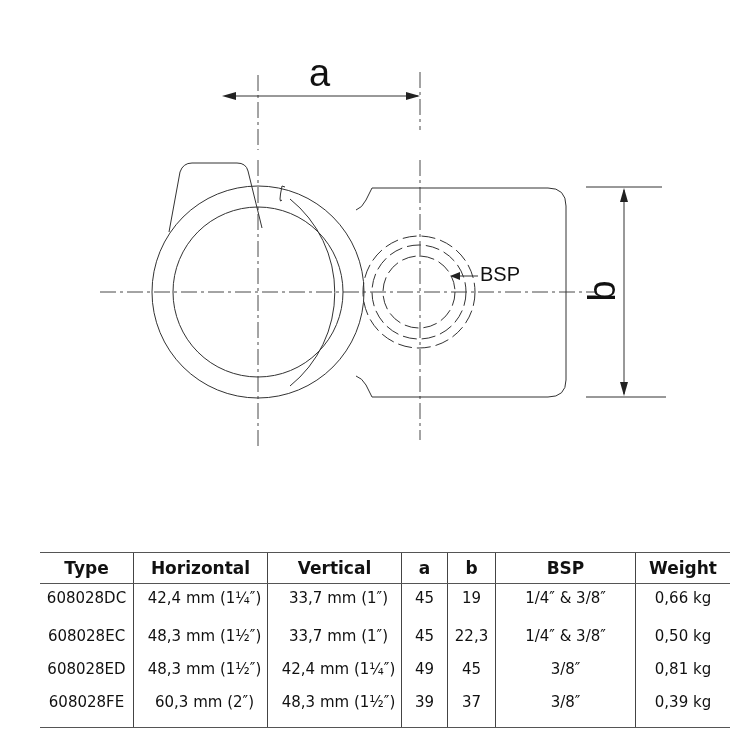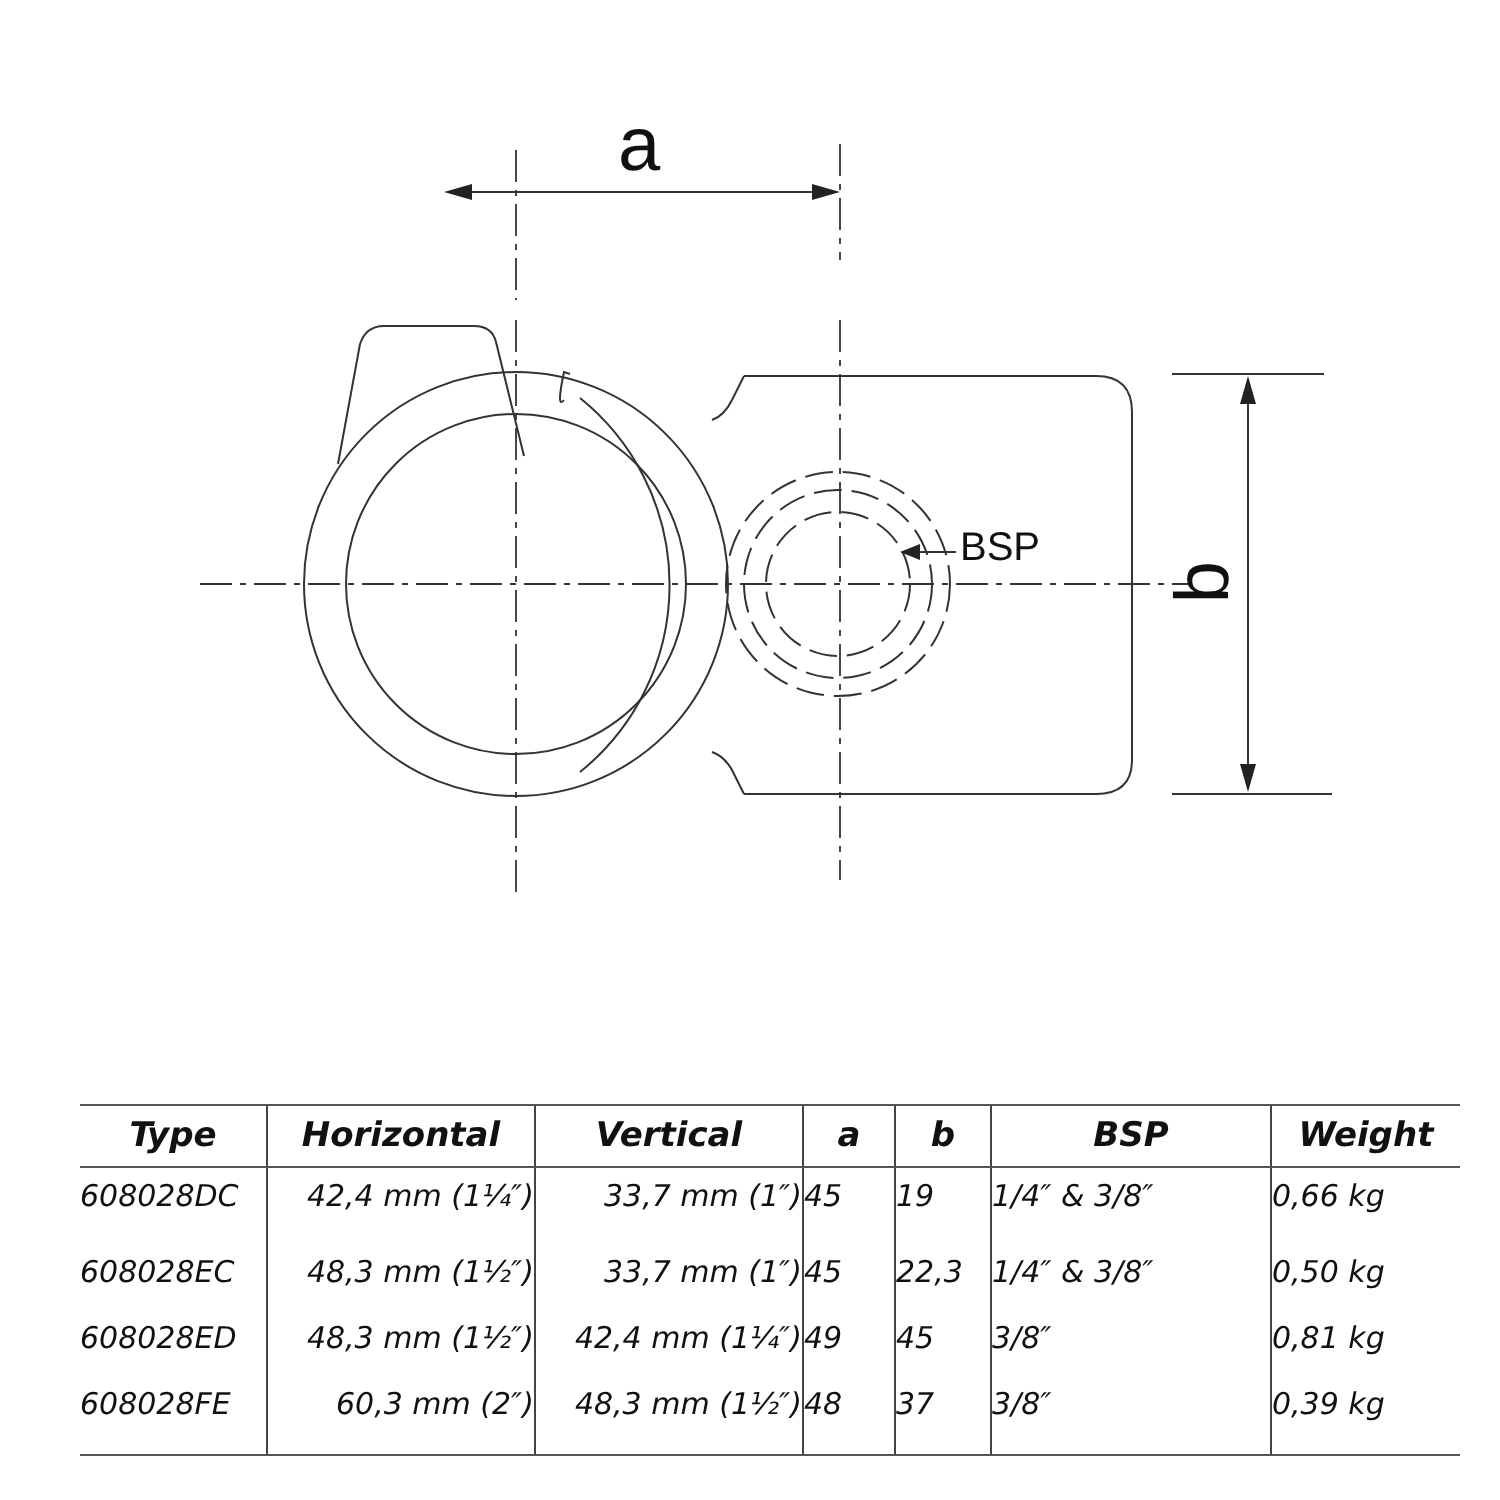--- a/index.html
+++ b/index.html
@@ -8,7 +8,7 @@
     .lbl-a { position: absolute; left: 309px; top: 54px; font-family: "Liberation Sans", sans-serif; font-size: 38px; line-height: 38px; color: #111; }
     .lbl-b { position: absolute; left: 582px; top: 272px; font-family: "Liberation Sans", sans-serif; font-size: 38px; line-height: 38px; color: #111; transform: rotate(-90deg); transform-origin: center; width: 40px; text-align: center; }
     .lbl-bsp { position: absolute; left: 480px; top: 263px; font-family: "Liberation Sans", sans-serif; font-size: 20px; line-height: 22px; color: #111; }
-    .spec-table { position: absolute; left: 40px; top: 552px; width: 690px; height: 176px; border-collapse: collapse; font-family: "DejaVu Sans", sans-serif; font-style: italic; }
+    .spec-table { position: absolute; left: 40px; top: 552px; width: 690px; height: 176px; border-collapse: collapse; font-family: "DejaVu Sans", sans-serif; }
     .spec-table th { font-weight: bold; font-size: 17px; height: 30px; padding: 0; text-align: center; border-bottom: 1.5px solid #555; border-top: 1.5px solid #555; }
     .spec-table td { font-size: 15px; padding: 0; line-height: 18px; text-align: left; vertical-align: top; }
     .spec-table th + th, .spec-table td + td { border-left: 1.5px solid #444; }

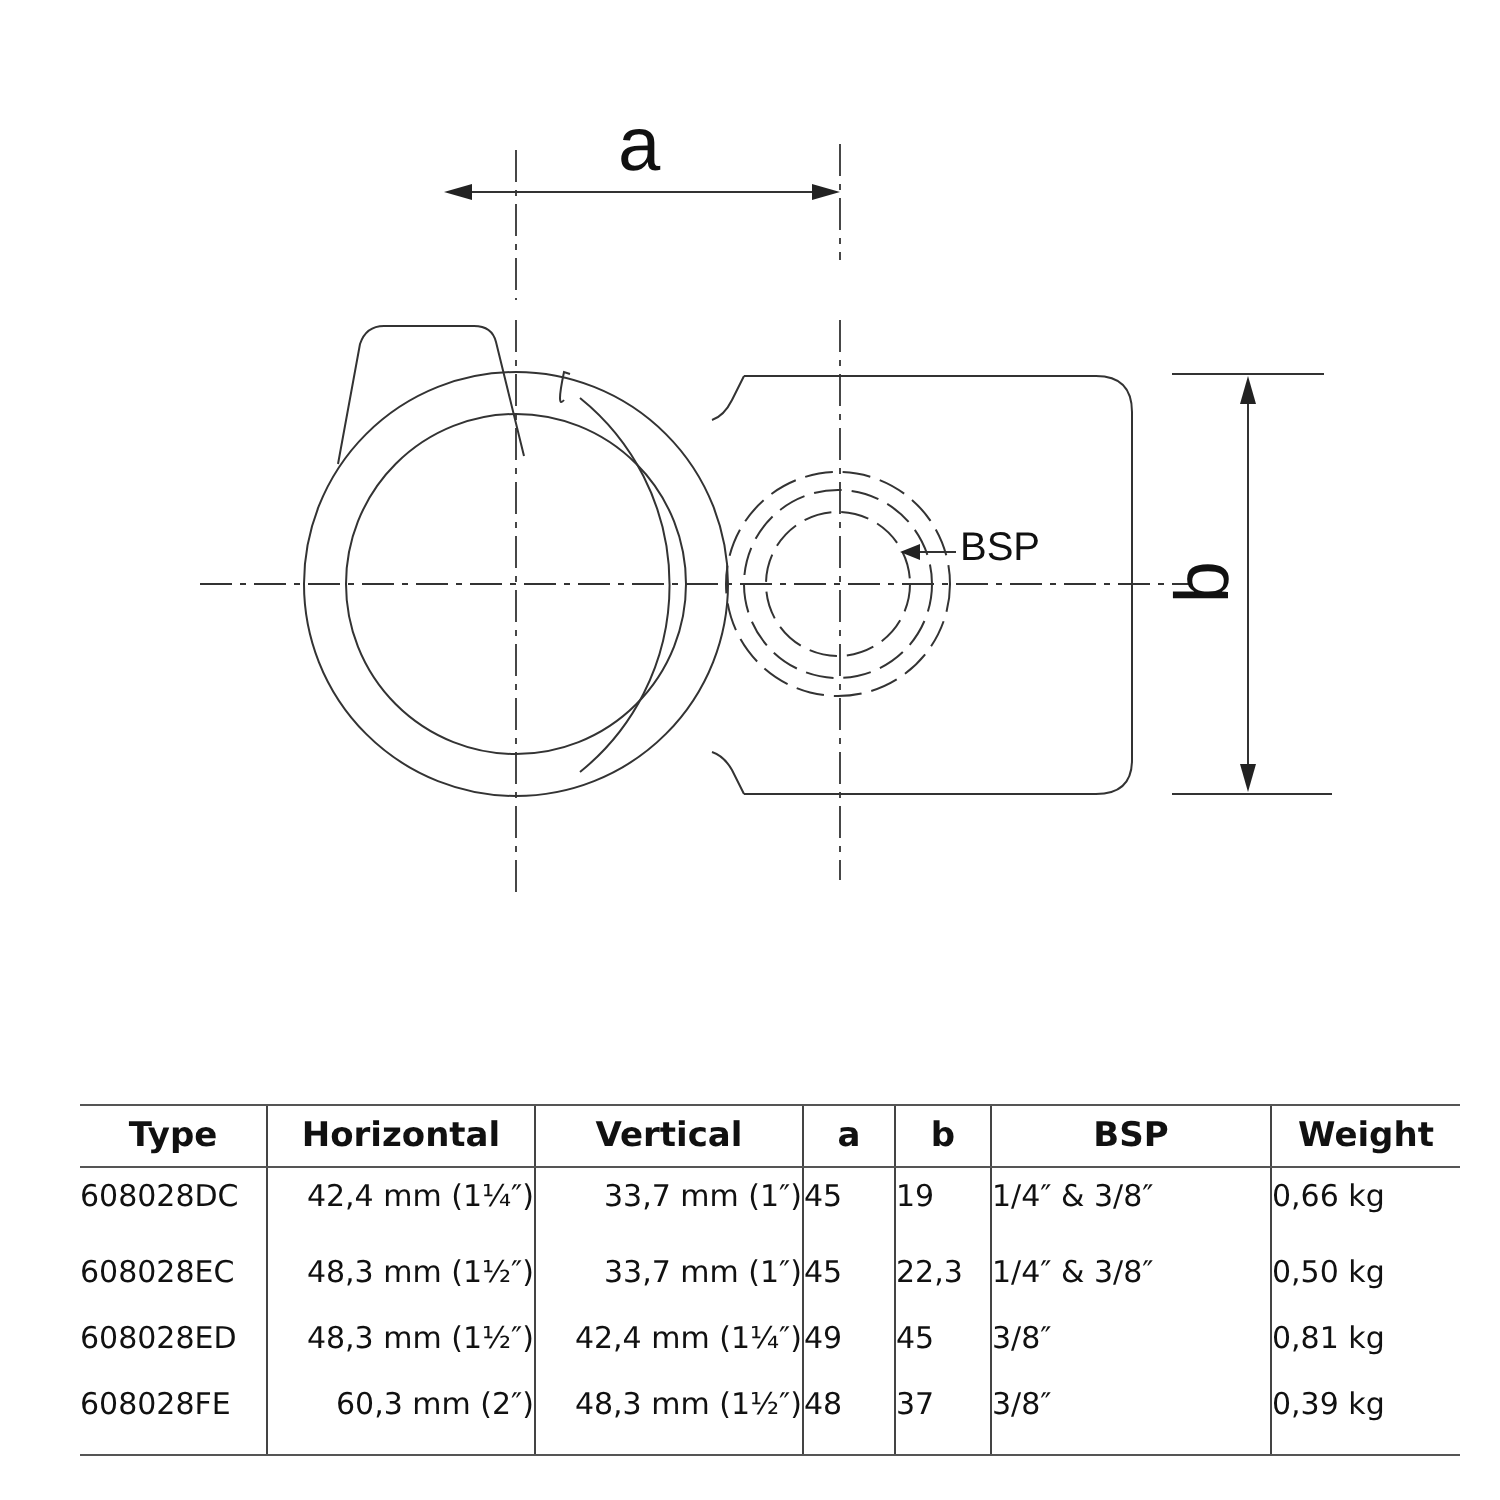--- a/index.html
+++ b/index.html
@@ -10,7 +10,7 @@
     .lbl-bsp { position: absolute; left: 480px; top: 263px; font-family: "Liberation Sans", sans-serif; font-size: 20px; line-height: 22px; color: #111; }
     .spec-table { position: absolute; left: 40px; top: 552px; width: 690px; height: 176px; border-collapse: collapse; font-family: "DejaVu Sans", sans-serif; }
     .spec-table th { font-weight: bold; font-size: 17px; height: 30px; padding: 0; text-align: center; border-bottom: 1.5px solid #555; border-top: 1.5px solid #555; }
-    .spec-table td { font-size: 15px; padding: 0; line-height: 18px; text-align: left; vertical-align: top; }
+    .spec-table td { font-size: 15px; padding: 0; line-height: 18px; text-align: center; vertical-align: top; }
     .spec-table th + th, .spec-table td + td { border-left: 1.5px solid #444; }
     .spec-table tbody tr:last-child td { border-bottom: 1.5px solid #555; height: auto; }
     .spec-table td.left { text-align: right; padding-left: 8px; }

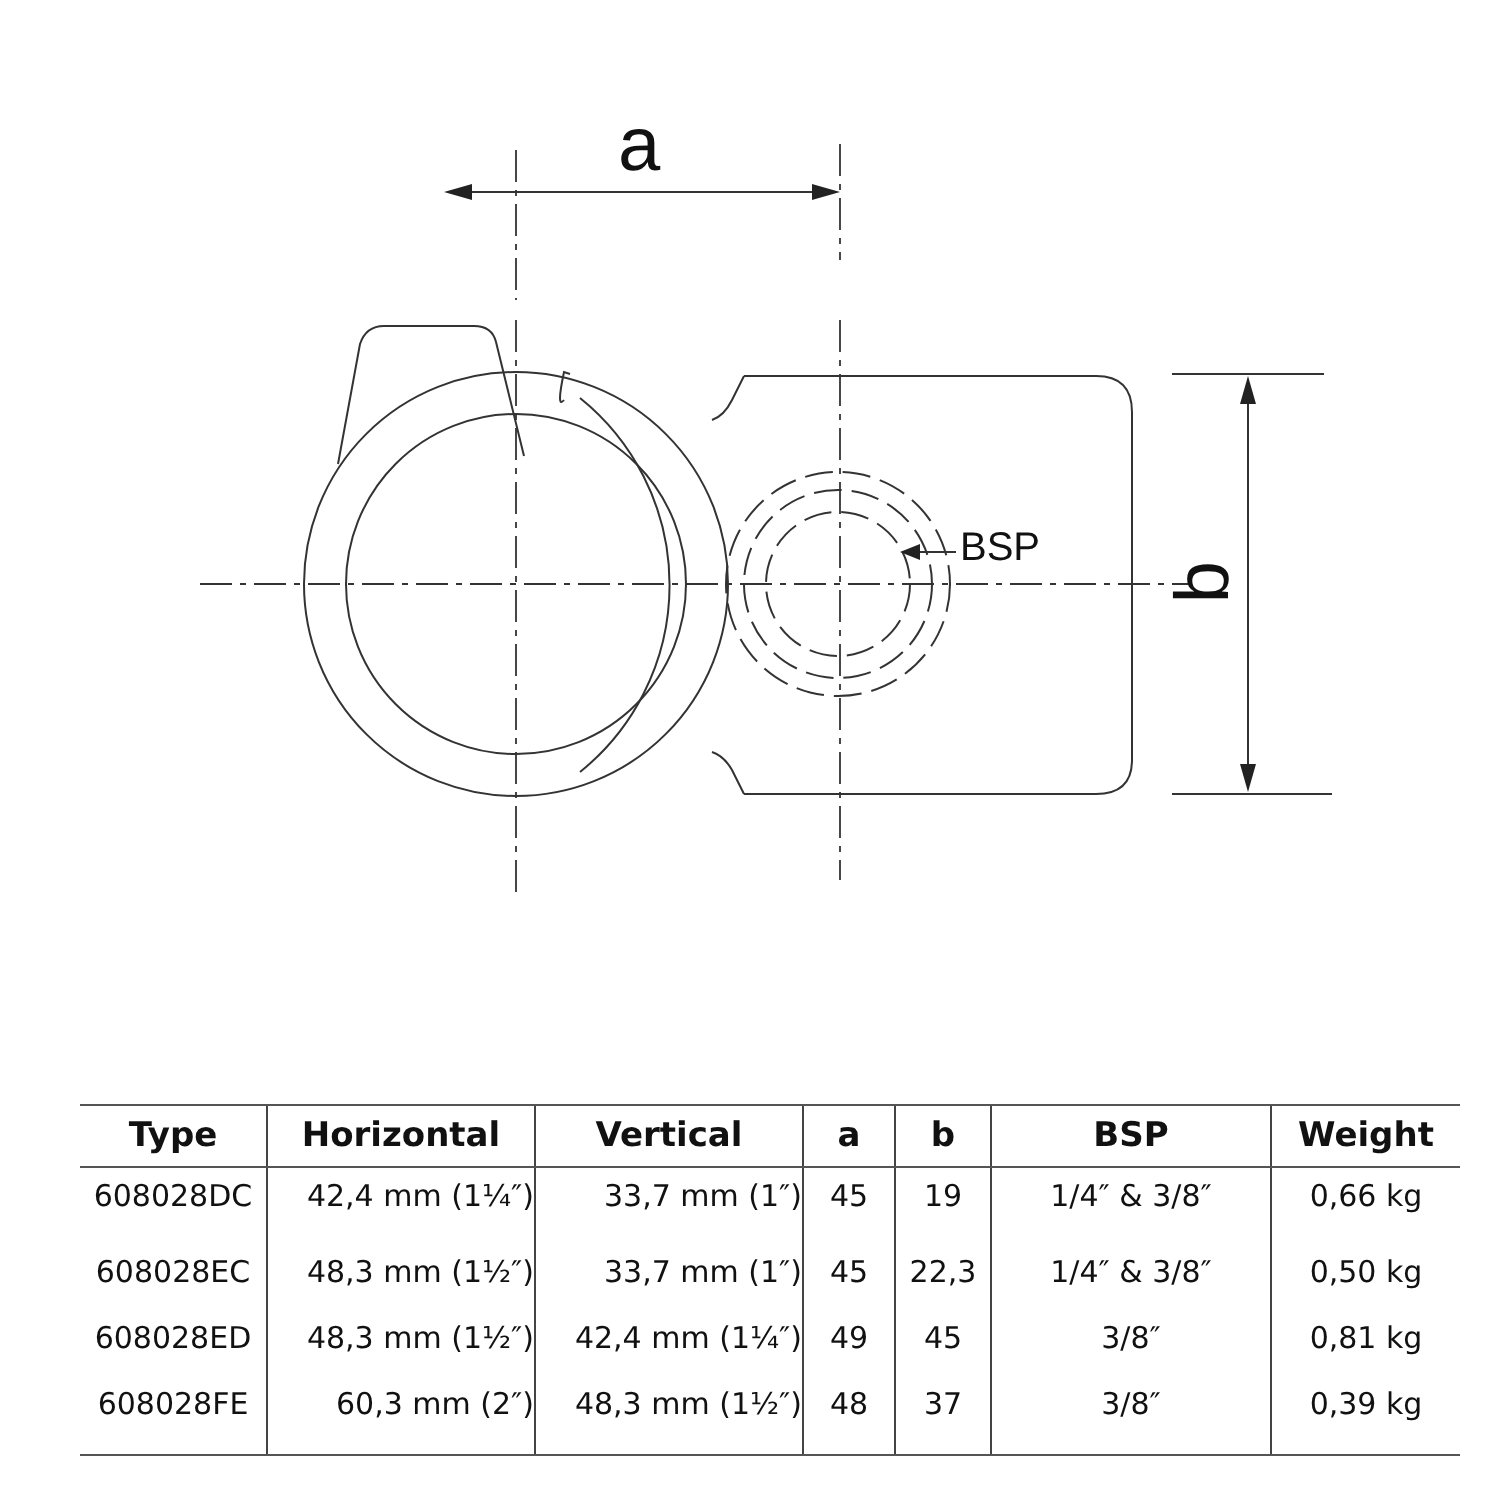--- a/index.html
+++ b/index.html
@@ -13,7 +13,7 @@
     .spec-table td { font-size: 15px; padding: 0; line-height: 18px; text-align: center; vertical-align: top; }
     .spec-table th + th, .spec-table td + td { border-left: 1.5px solid #444; }
     .spec-table tbody tr:last-child td { border-bottom: 1.5px solid #555; height: auto; }
-    .spec-table td.left { text-align: right; padding-left: 8px; }
+    .spec-table td.left { text-align: center; padding-left: 8px; }
     .spec-table tbody tr:first-child td { padding-top: 5px; }
     .spacer td { height: 100%; }
   </style>

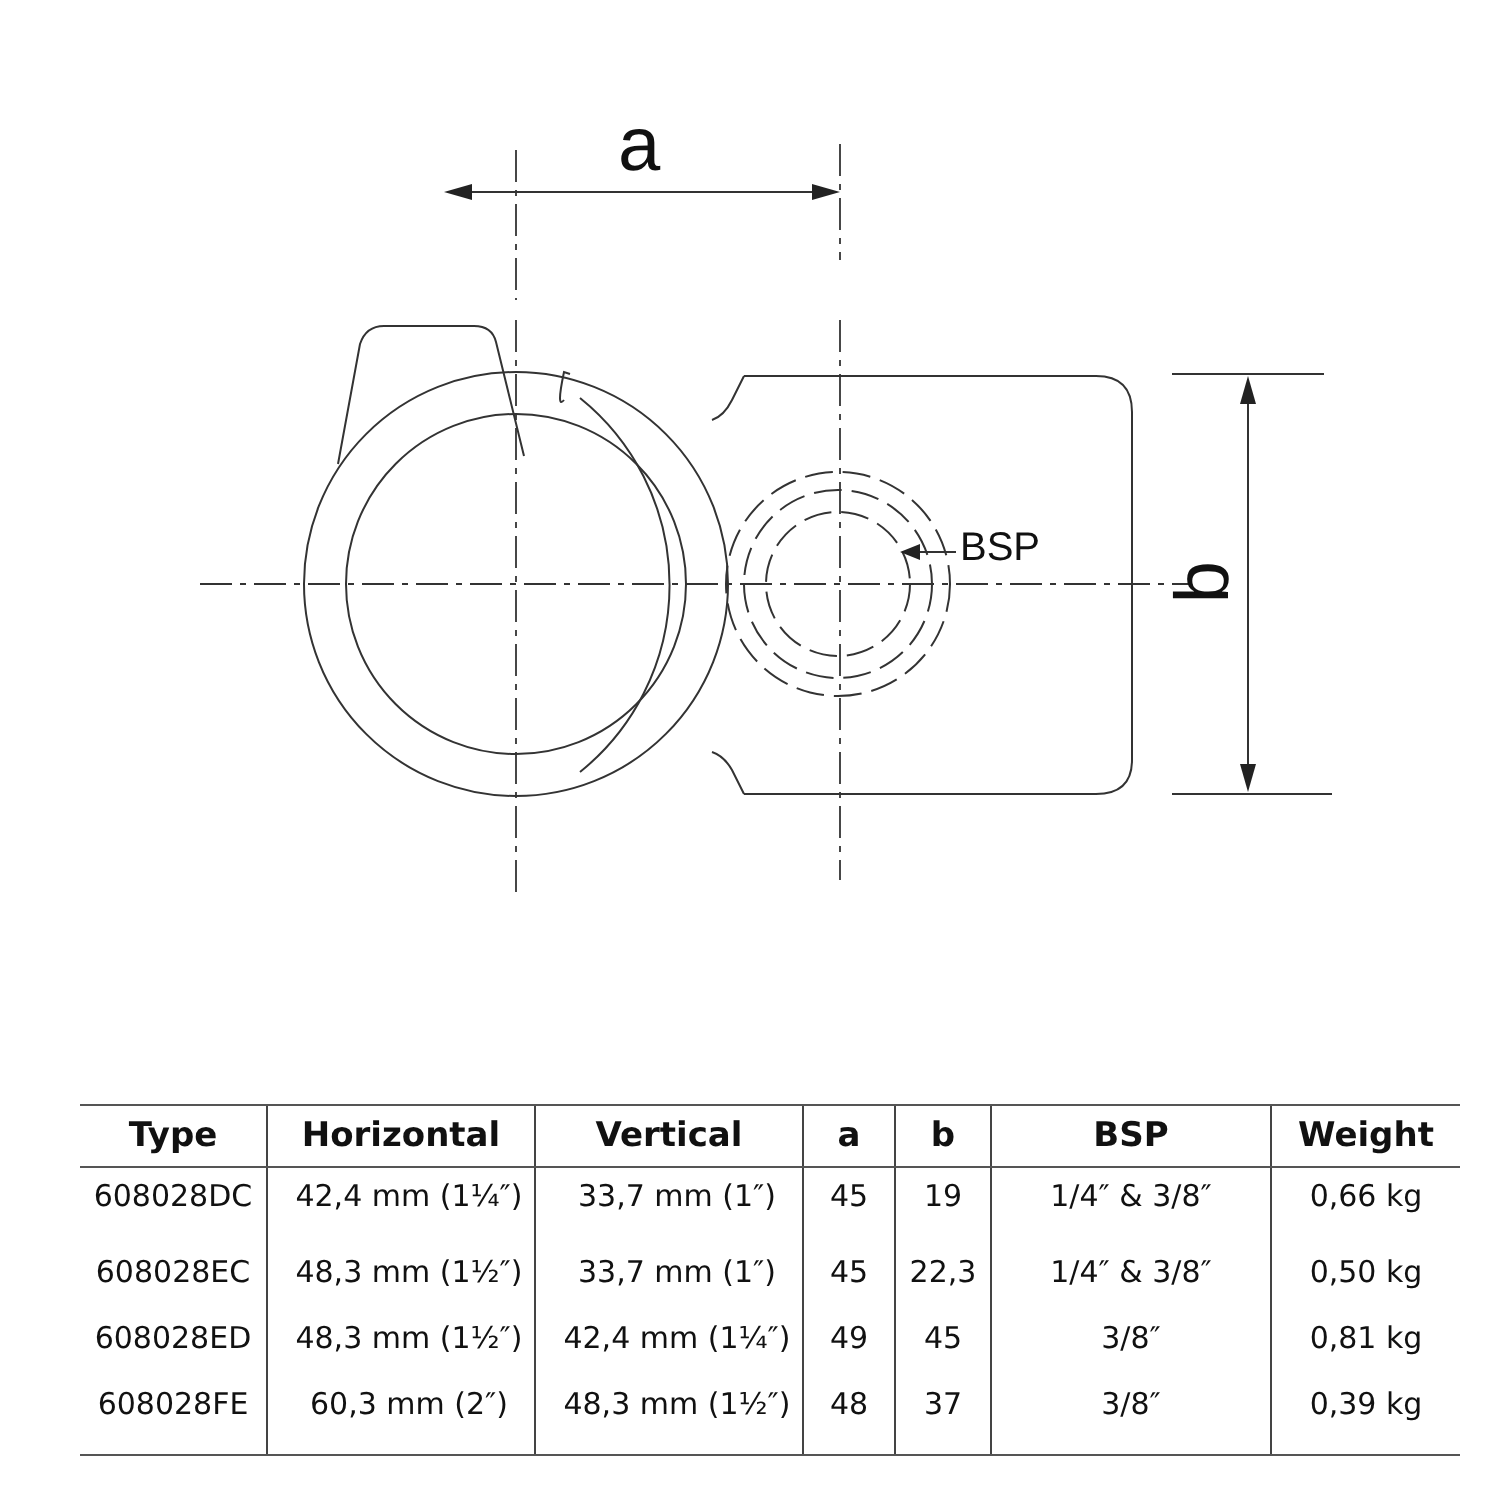--- a/index.html
+++ b/index.html
@@ -120,7 +120,7 @@
       <td>608028FE</td>
       <td class="left">60,3 mm (2″)</td>
       <td class="left">48,3 mm (1½″)</td>
-      <td>48</td>
+      <td>39</td>
       <td>37</td>
       <td>3/8″</td>
       <td>0,39 kg</td>

